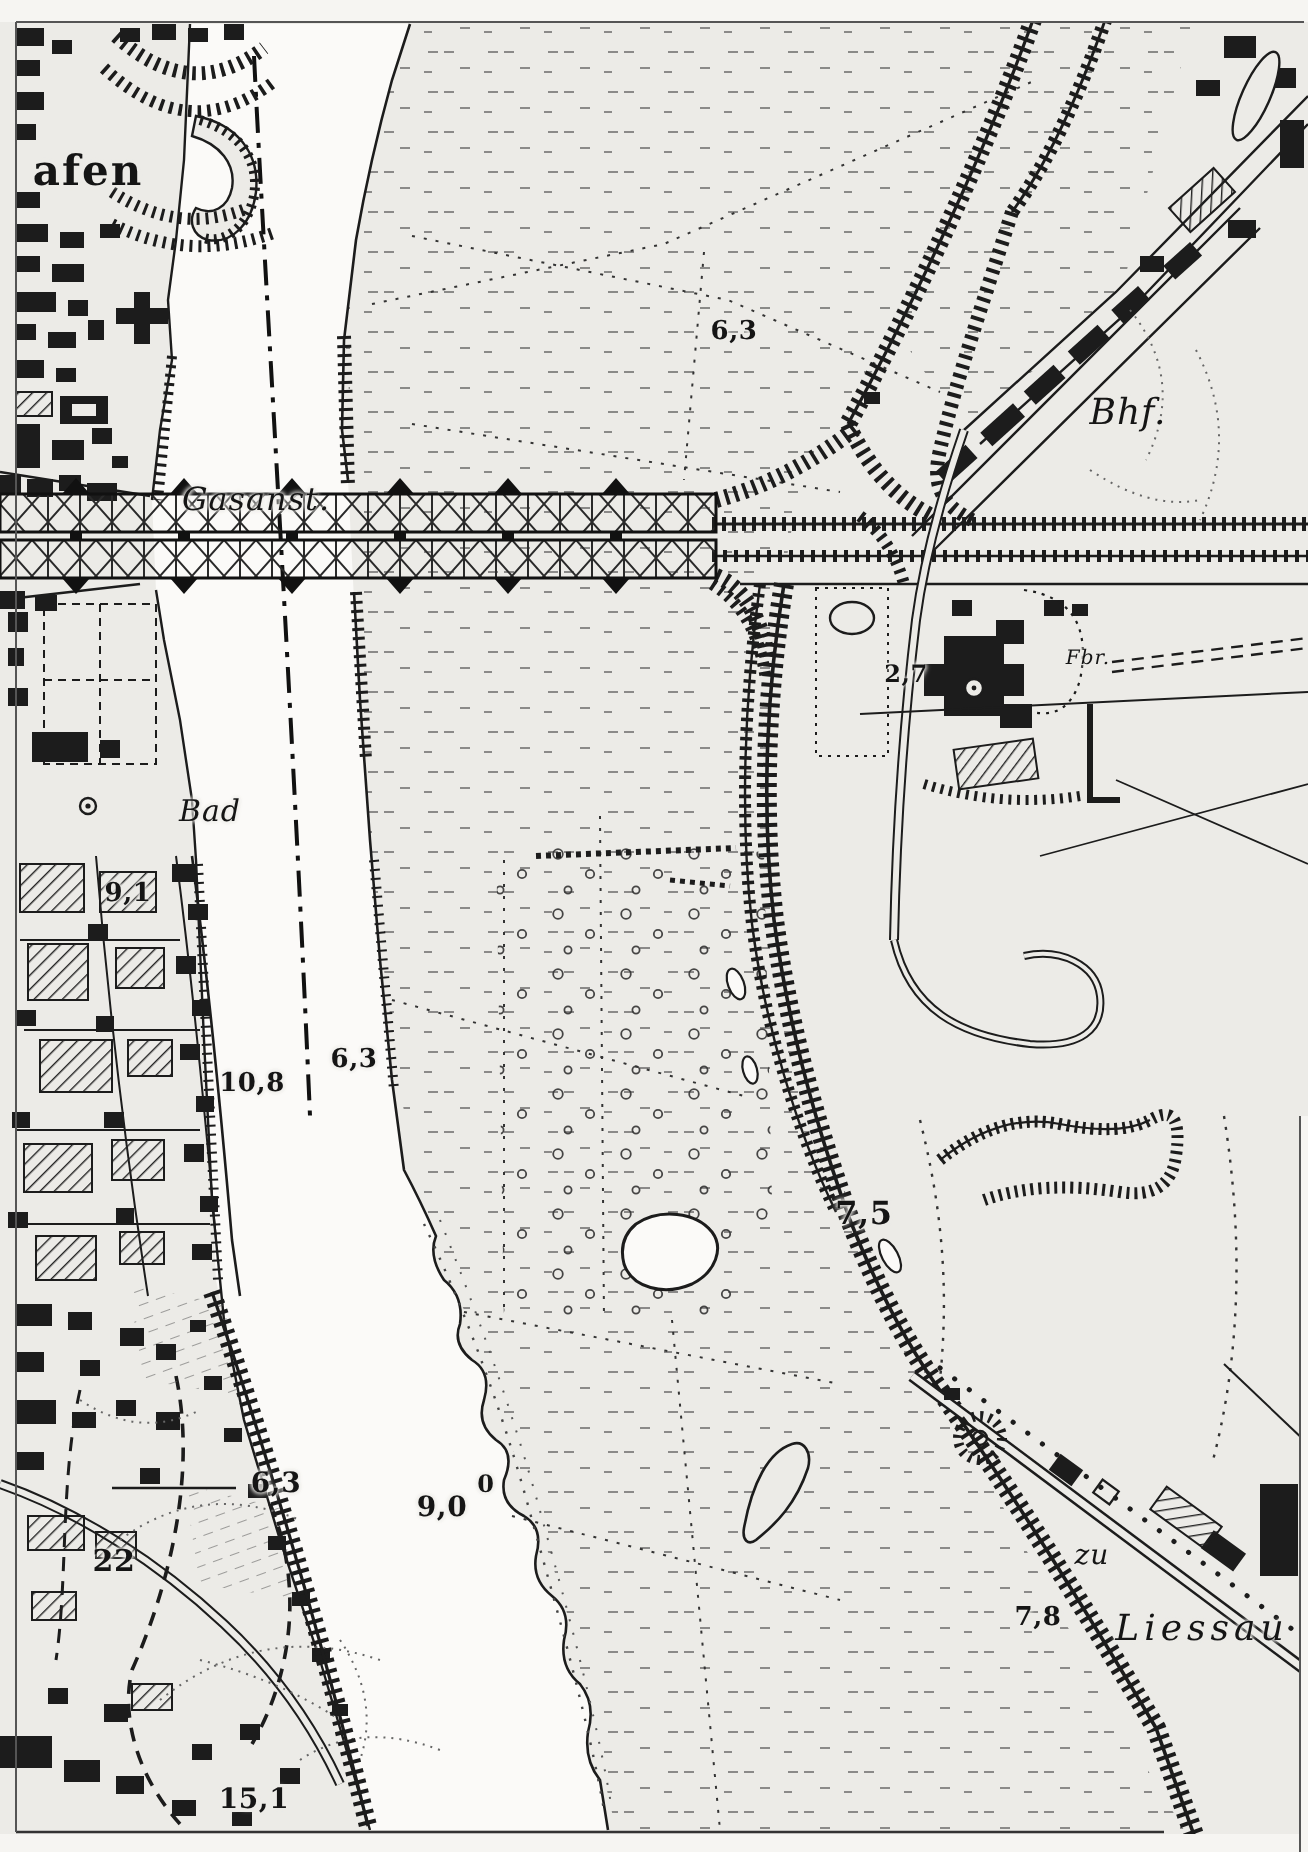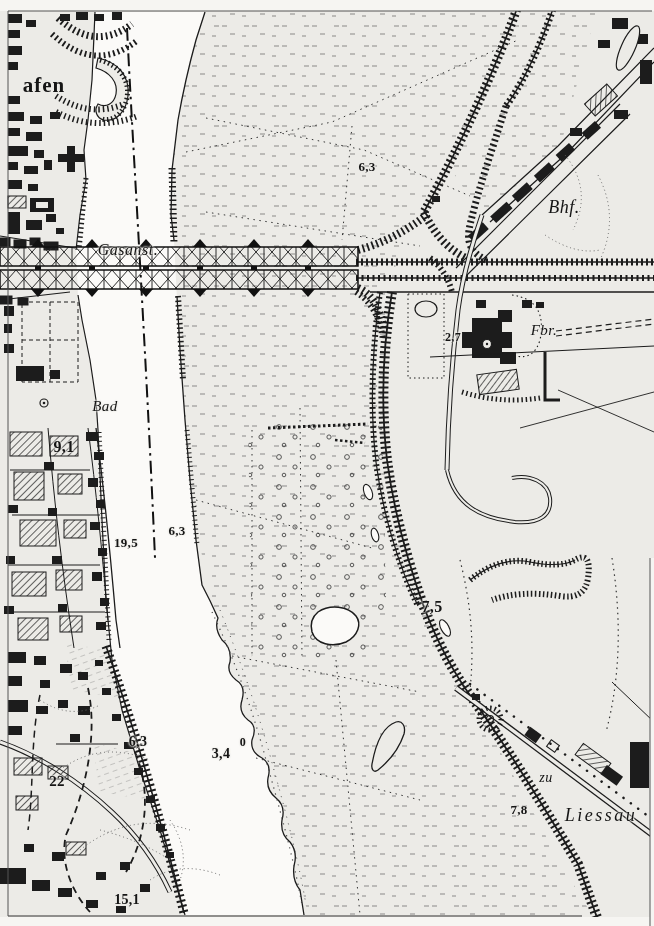--- a/index.html
+++ b/index.html
@@ -23,7 +23,7 @@
 </head>
 <body>
 
-<div id="stage" style="background: #f9a8d4; font-family: Liberation Serif, serif;">
+<div id="stage" style="background: #f9a8d4;">
 <svg width="654" height="926" viewBox="0 0 654 926">
   <defs>
     <pattern id="meadow" width="30" height="20" patternUnits="userSpaceOnUse">

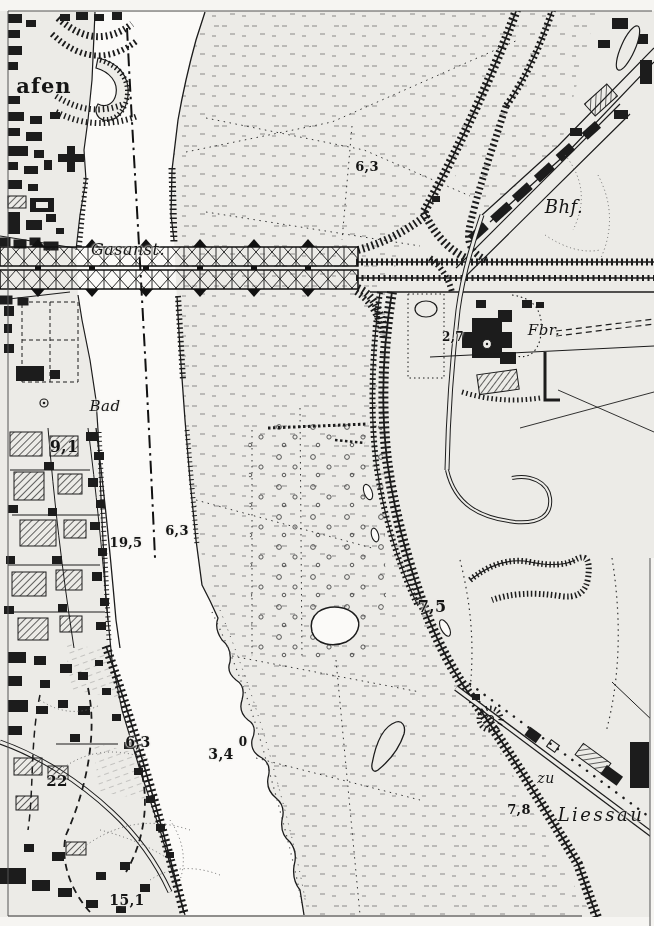--- a/index.html
+++ b/index.html
@@ -412,7 +412,7 @@
         <div class="map-label place" style="left: 128px; top: 214px; font-size: 16px; margin-top: 36px;">Gasanst.</div>
         <div class="map-label place" style="left: 564px; top: 207px; font-size: 18px;">Bhf.</div>
         <div class="map-label place" style="left: 105px; top: 406px; font-size: 15px;">Bad</div>
-        <div class="map-label place" style="left: 544px; top: 330px; font-size: 15px; text-align: center;">Fbr.</div>
+        <div class="map-label place" style="left: 544px; top: 330px; font-size: 10px; text-align: center;">Fbr.</div>
         <div class="map-label place" style="left: 546px; top: 778px; font-size: 14px;">zu</div>
         <div class="map-label place wide" style="left: 601px; top: 815px; font-size: 18px; text-align: right;">Liessau</div>
       </div>

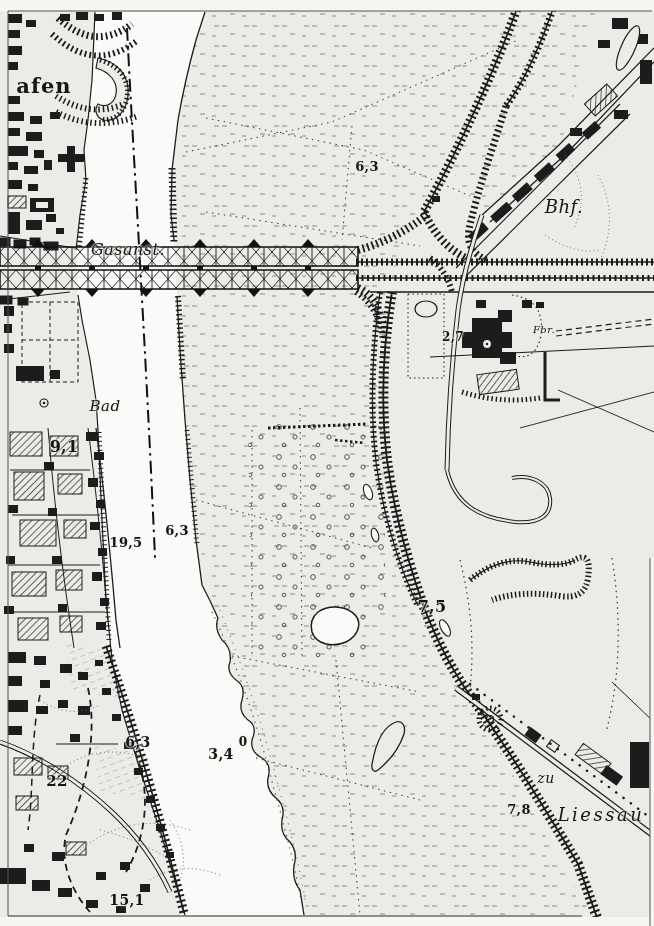--- a/index.html
+++ b/index.html
@@ -419,7 +419,7 @@
   <div>
         <div class="map-label height" style="left: 367px; top: 122px; font-size: 13px;">6,3</div>
         <div class="map-label height" style="left: 453px; top: 293px; font-size: 12px;">2,7</div>
-        <div class="map-label height" style="left: 64px; top: 403px; font-size: 16px;">9,1</div>
+        <div class="map-label height" style="left: 64px; top: 403px; font-size: 13px;">9,1</div>
         <div class="map-label height" style="left: 126px; top: 498px; font-size: 13px;">19,5</div>
         <div class="map-label height" style="left: 177px; top: 486px; font-size: 13px;">6,3</div>
         <div class="map-label height" style="left: 432px; top: 563px; font-size: 16px;">7,5</div>

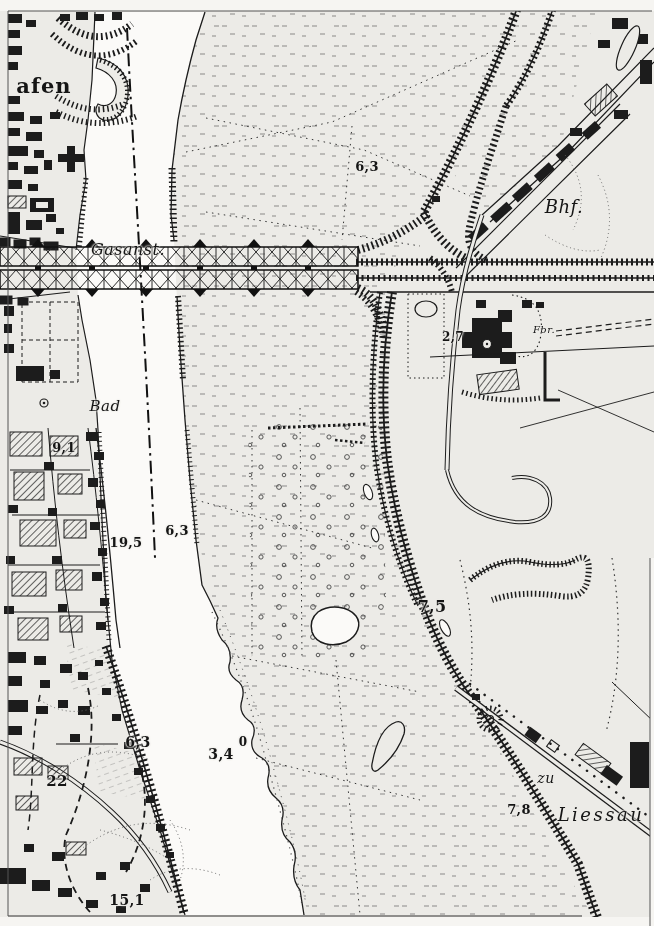--- a/index.html
+++ b/index.html
@@ -420,7 +420,7 @@
         <div class="map-label height" style="left: 367px; top: 122px; font-size: 13px;">6,3</div>
         <div class="map-label height" style="left: 453px; top: 293px; font-size: 12px;">2,7</div>
         <div class="map-label height" style="left: 64px; top: 403px; font-size: 13px;">9,1</div>
-        <div class="map-label height" style="left: 126px; top: 498px; font-size: 13px;">19,5</div>
+        <div class="map-label height" style="left: 126px; top: 498px; font-size: 13px;">10,8</div>
         <div class="map-label height" style="left: 177px; top: 486px; font-size: 13px;">6,3</div>
         <div class="map-label height" style="left: 432px; top: 563px; font-size: 16px;">7,5</div>
         <div class="map-label height" style="left: 221px; top: 710px; font-size: 14px;">3,4</div>

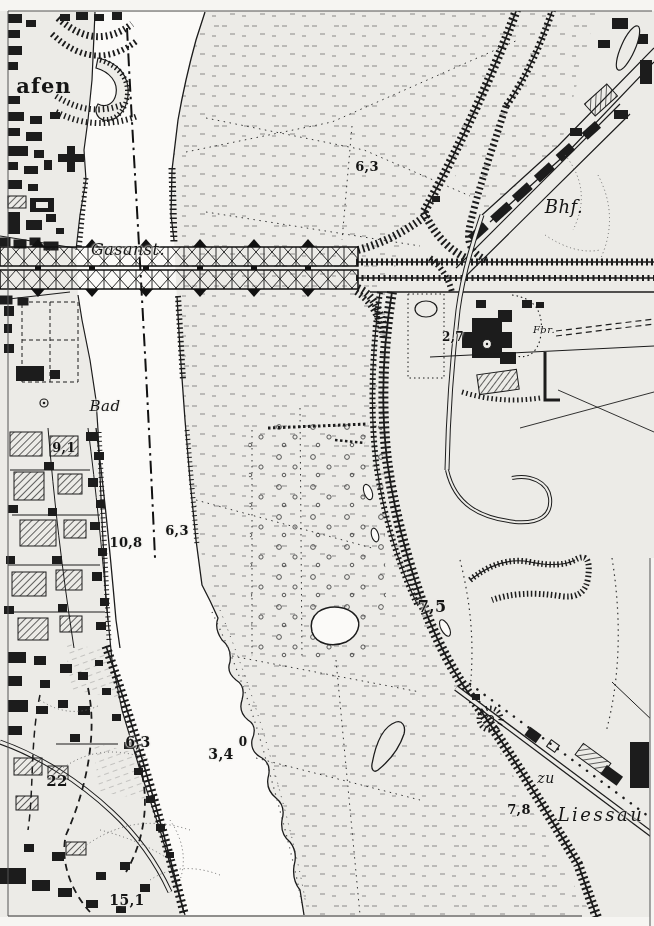--- a/index.html
+++ b/index.html
@@ -423,7 +423,7 @@
         <div class="map-label height" style="left: 126px; top: 498px; font-size: 13px;">10,8</div>
         <div class="map-label height" style="left: 177px; top: 486px; font-size: 13px;">6,3</div>
         <div class="map-label height" style="left: 432px; top: 563px; font-size: 16px;">7,5</div>
-        <div class="map-label height" style="left: 221px; top: 710px; font-size: 14px;">3,4</div>
+        <div class="map-label height" style="left: 221px; top: 710px; font-size: 14px;">9,0</div>
         <div class="map-label height" style="left: 243px; top: 698px; font-size: 12px;">0</div>
         <div class="map-label height" style="left: 138px; top: 698px; font-size: 14px;">6,3</div>
         <div class="map-label height" style="left: 57px; top: 737px; font-size: 15px;">22</div>

